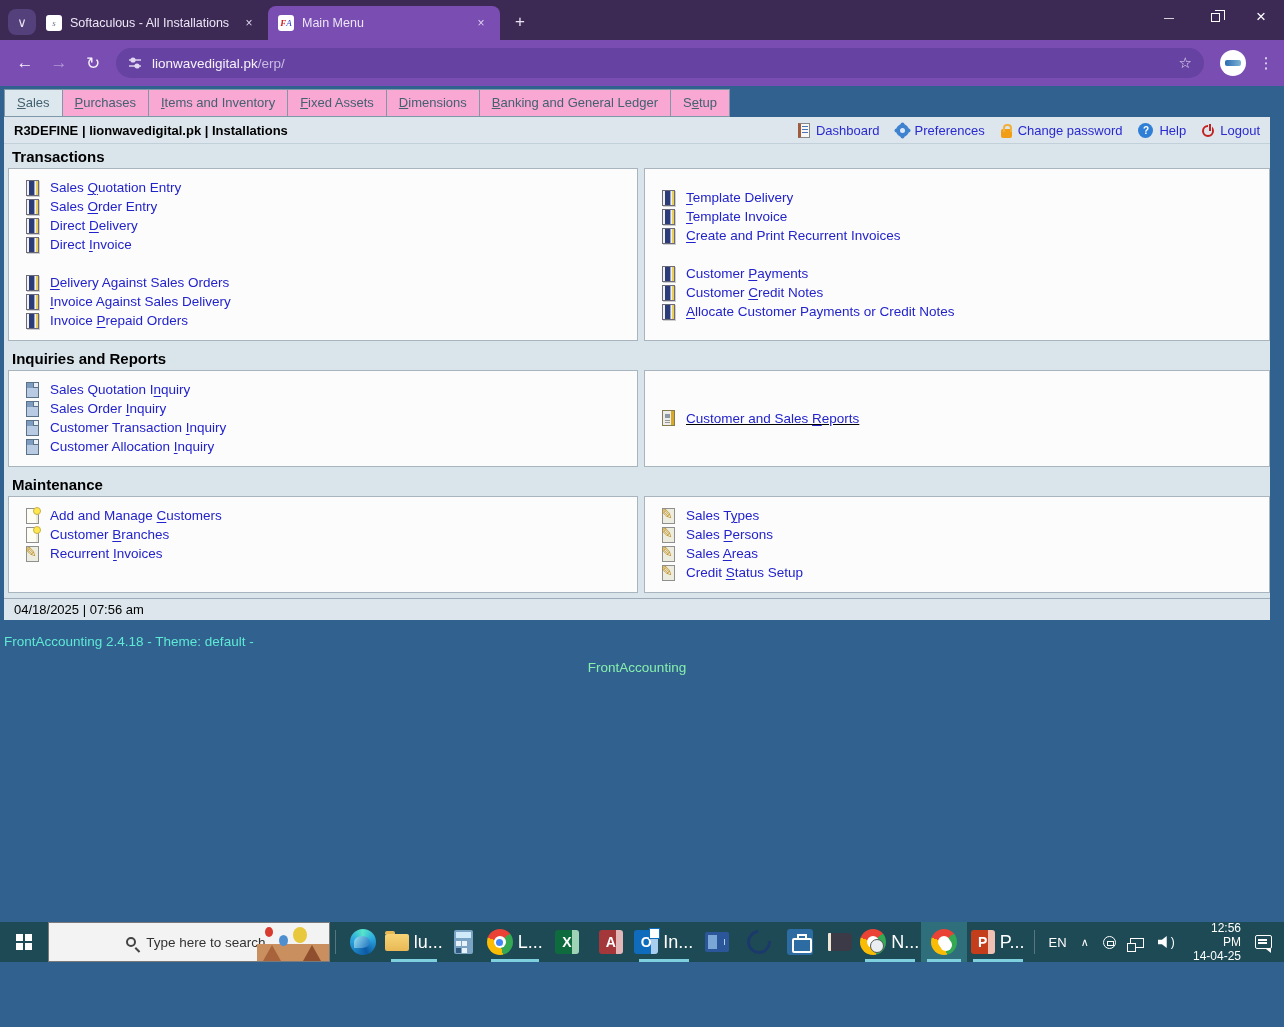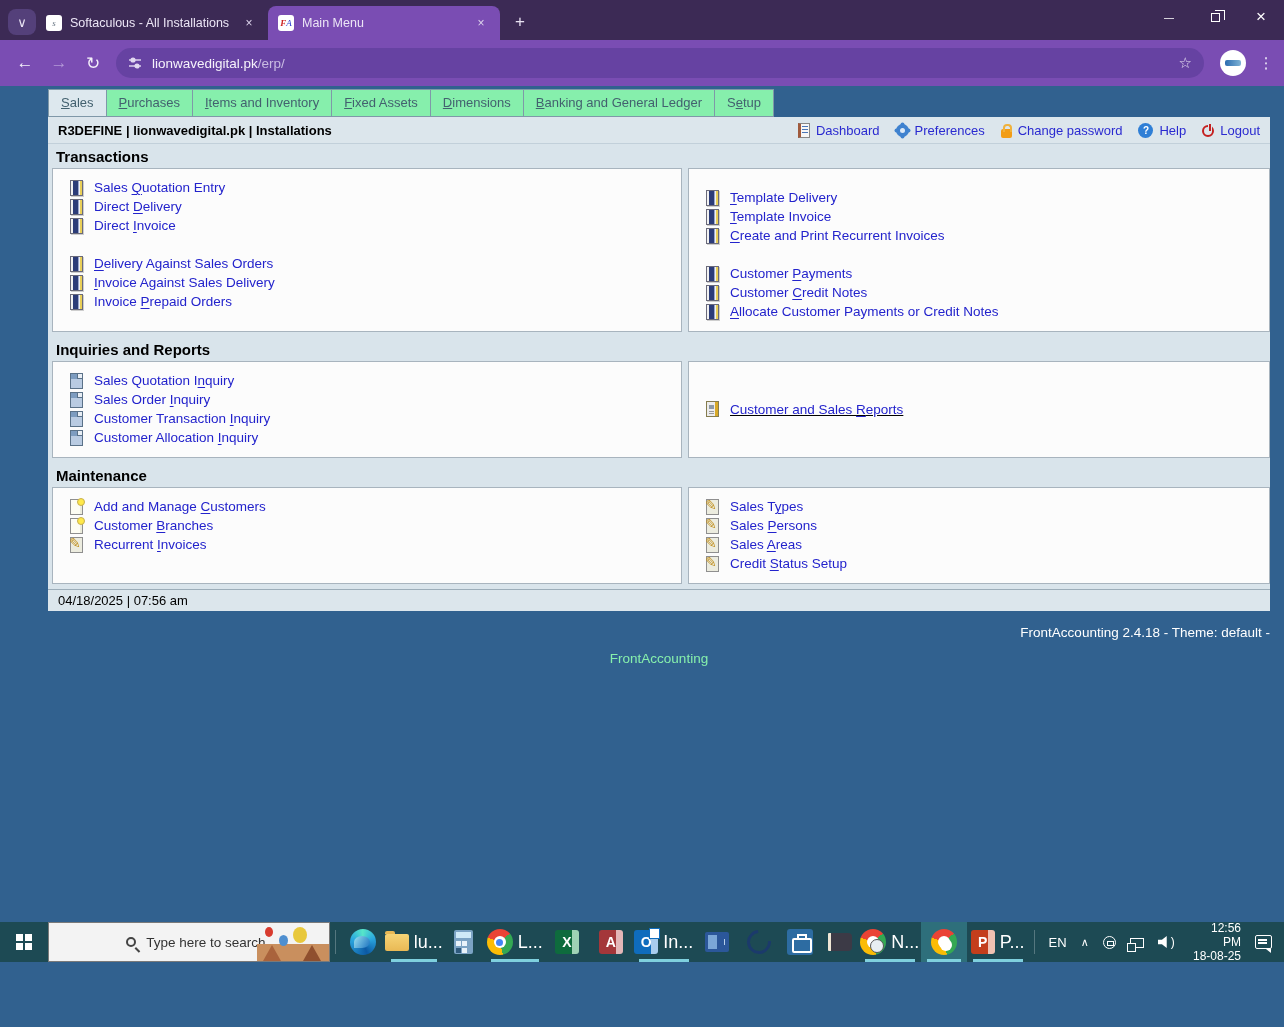--- a/index.html
+++ b/index.html
@@ -37,7 +37,7 @@
   .dots { color:#f0eaf8; font-size:15px; width:20px; text-align:center; }
 
   
-  .fapage { height:836px; background:#31618f; padding:3px 14px 0 4px;margin-left:44px; }
+  .fapage { height:836px; background:#31618f; padding:3px 14px 0 4px; }
   .fatabs { display:flex; }
   .fatab { background:#86efac; border:1px solid #7f98a8; border-left:none; color:#43616f; font-size:13px; padding:5px 12px 6px 12px; white-space:nowrap; }
   .fatab:first-child { border-left:1px solid #7f98a8; }

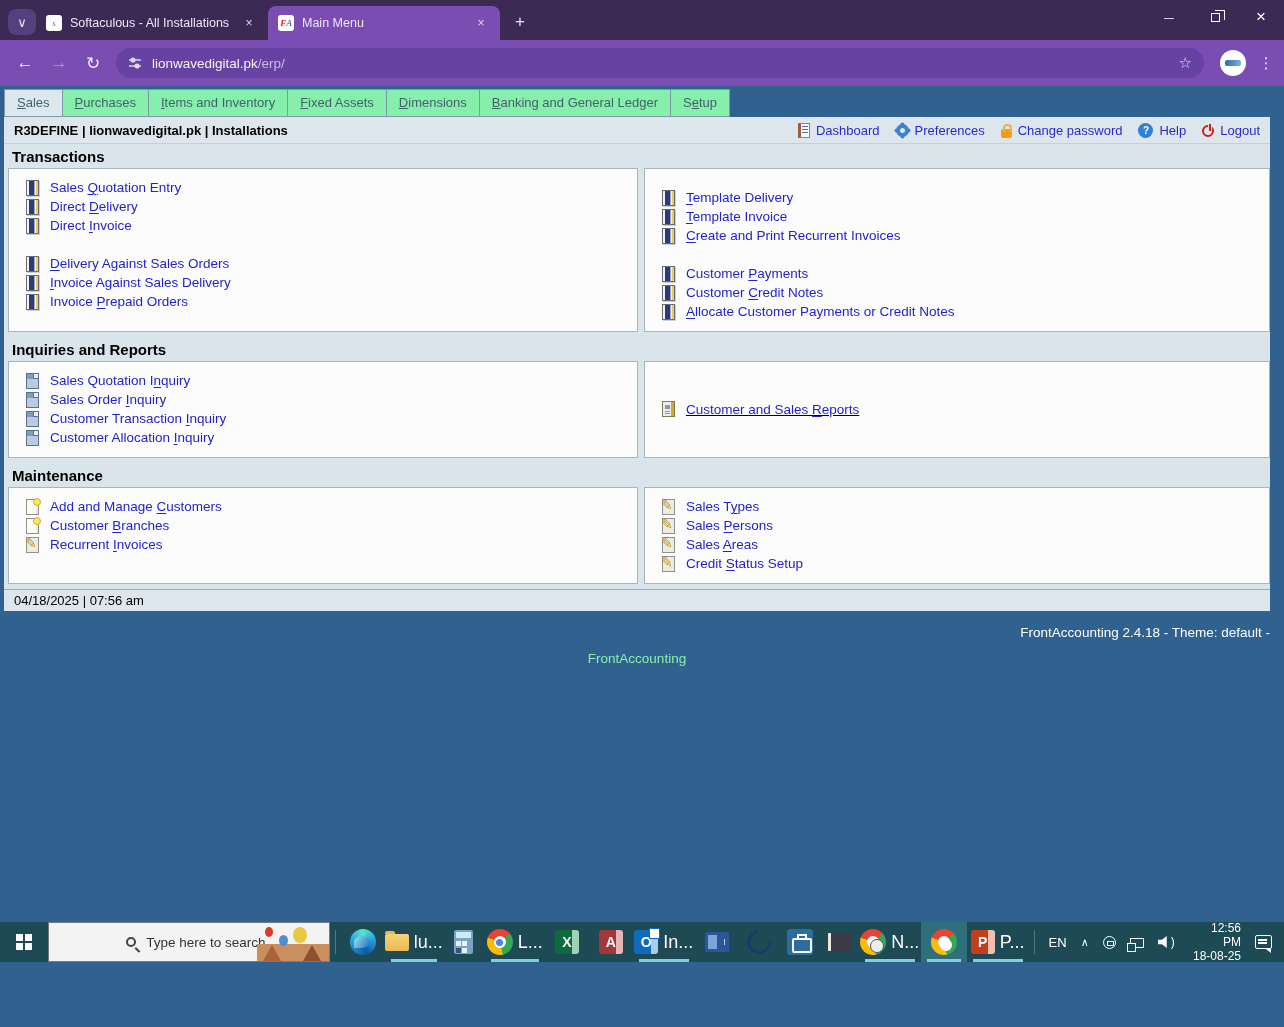--- a/index.html
+++ b/index.html
@@ -39,7 +39,7 @@
   
   .fapage { height:836px; background:#31618f; padding:3px 14px 0 4px; }
   .fatabs { display:flex; }
-  .fatab { background:#86efac; border:1px solid #7f98a8; border-left:none; color:#43616f; font-size:13px; padding:5px 12px 6px 12px; white-space:nowrap; }
+  .fatab { background:#f9a8d4; border:1px solid #7f98a8; border-left:none; color:#43616f; font-size:13px; padding:5px 12px 6px 12px; white-space:nowrap; }
   .fatab:first-child { border-left:1px solid #7f98a8; }
   .fatab.active { background:#dde8ee; }
   .faband { background:#dce6ec; height:27px; display:flex; align-items:center; padding:0 10px; border-bottom:1px solid #c2d0da; }

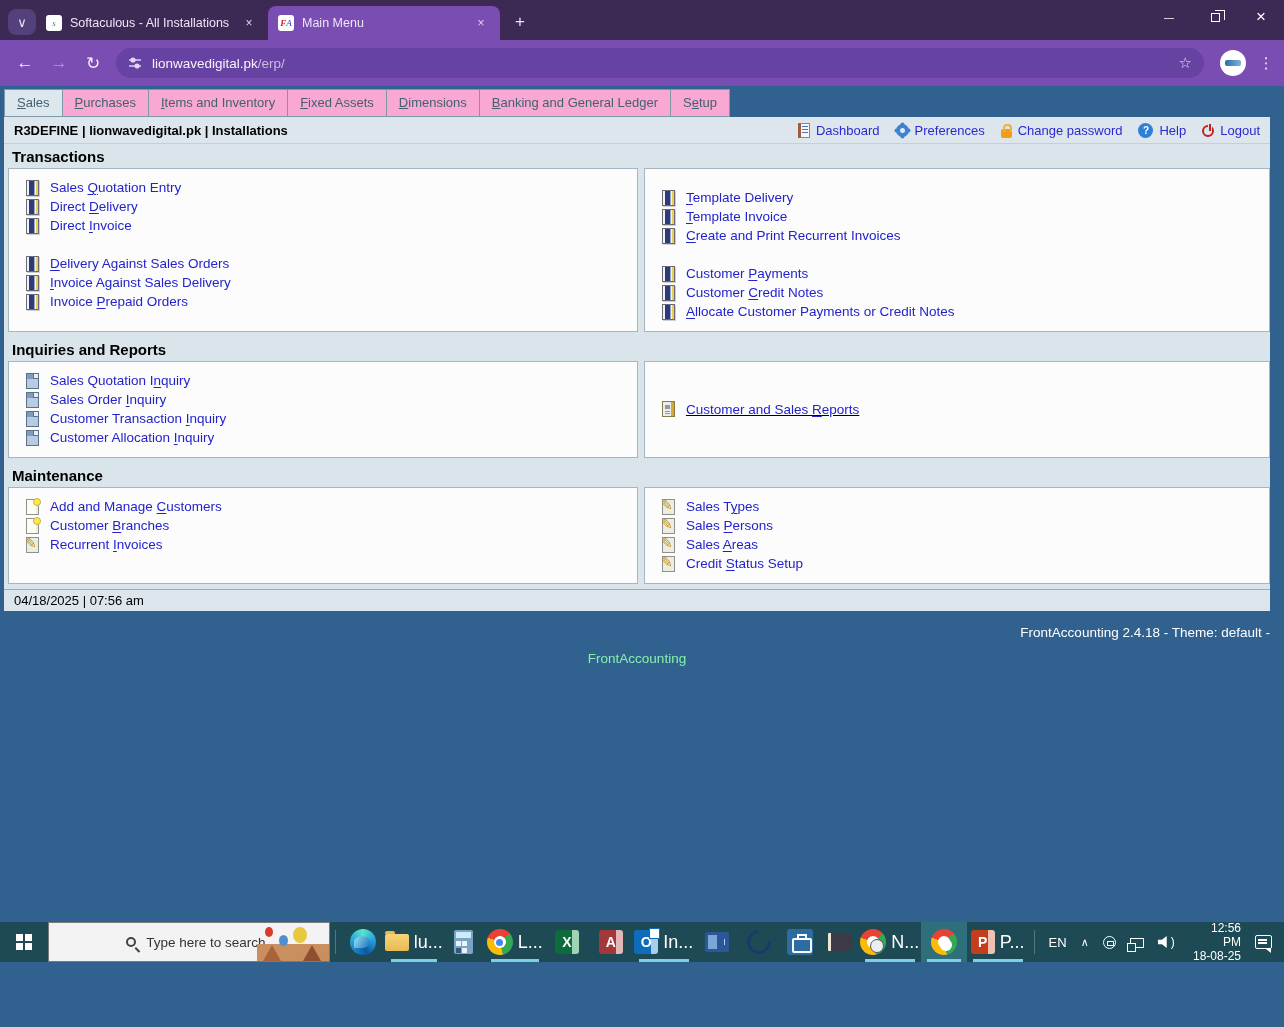--- a/index.html
+++ b/index.html
@@ -263,6 +263,10 @@
           </div>
         <div class="mi">
             <span class="ic ic-form"></span>
+            <a>Sales <u>O</u>rder Entry</a>
+          </div>
+        <div class="mi">
+            <span class="ic ic-form"></span>
             <a>Direct <u>D</u>elivery</a>
           </div>
         <div class="mi">

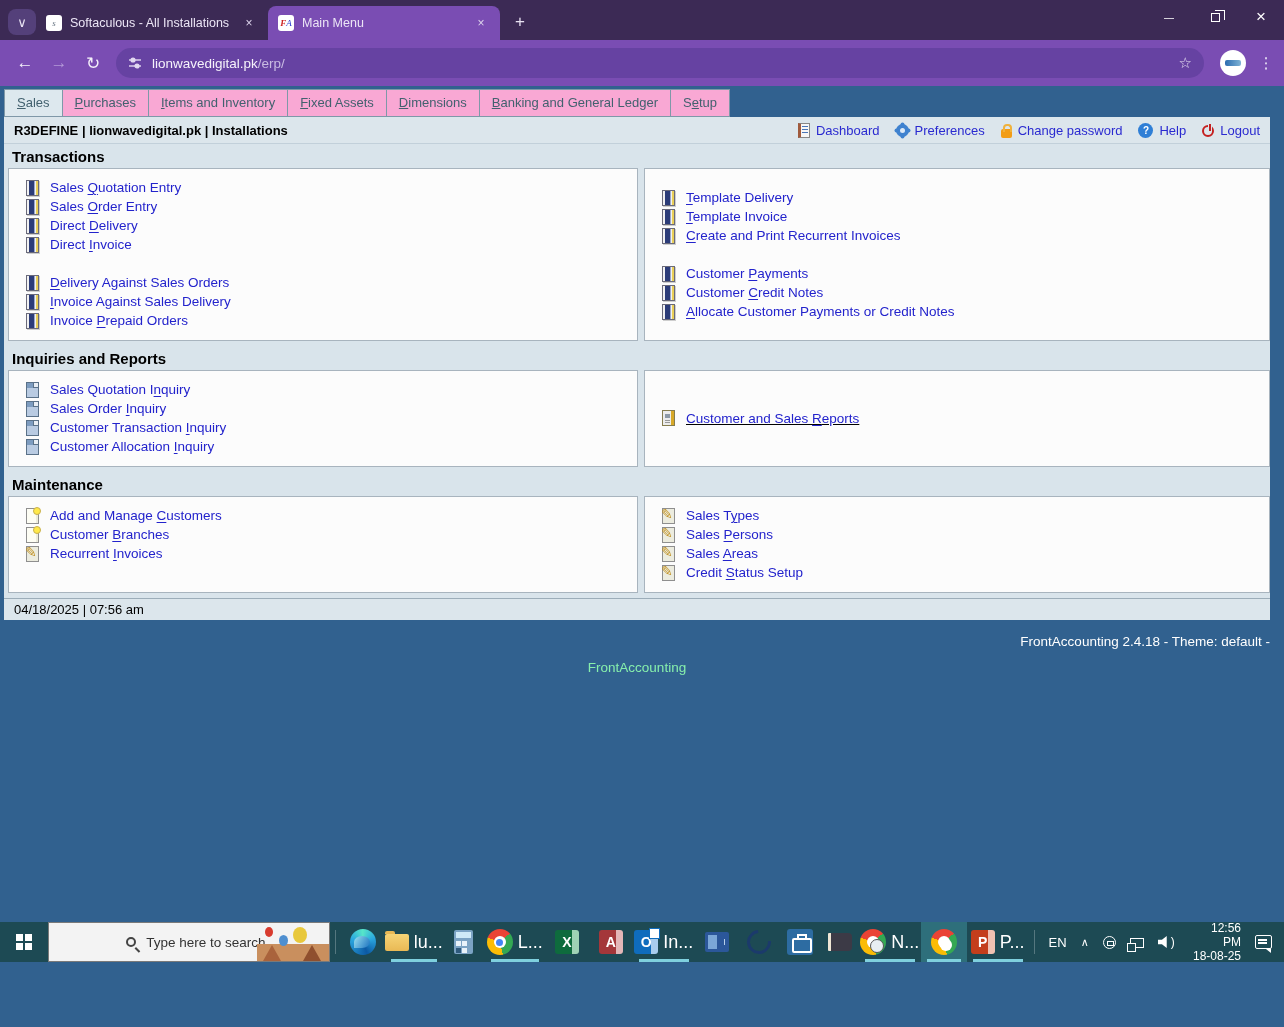--- a/index.html
+++ b/index.html
@@ -59,7 +59,7 @@
   .tx-right { padding-top:19px; }
   .iq-right { display:flex; align-items:center;text-decoration:underline; }
   .statusband { background:#dce6ec; border-top:1px solid #9cadb9; font-size:13px; color:#000; padding:3px 0 3px 10px; }
-  .fafoot1 { text-align:right; color:#ffffff; font-size:13.5px; margin-top:14px; }
+  .fafoot1 { text-align:left; color:#5eead4; font-size:13.5px; margin-top:14px; }
   .fafoot2 { text-align:center; margin-top:9px; }
   .fafoot2 a { color:#86efac; font-size:13.5px; text-decoration:none; }
 

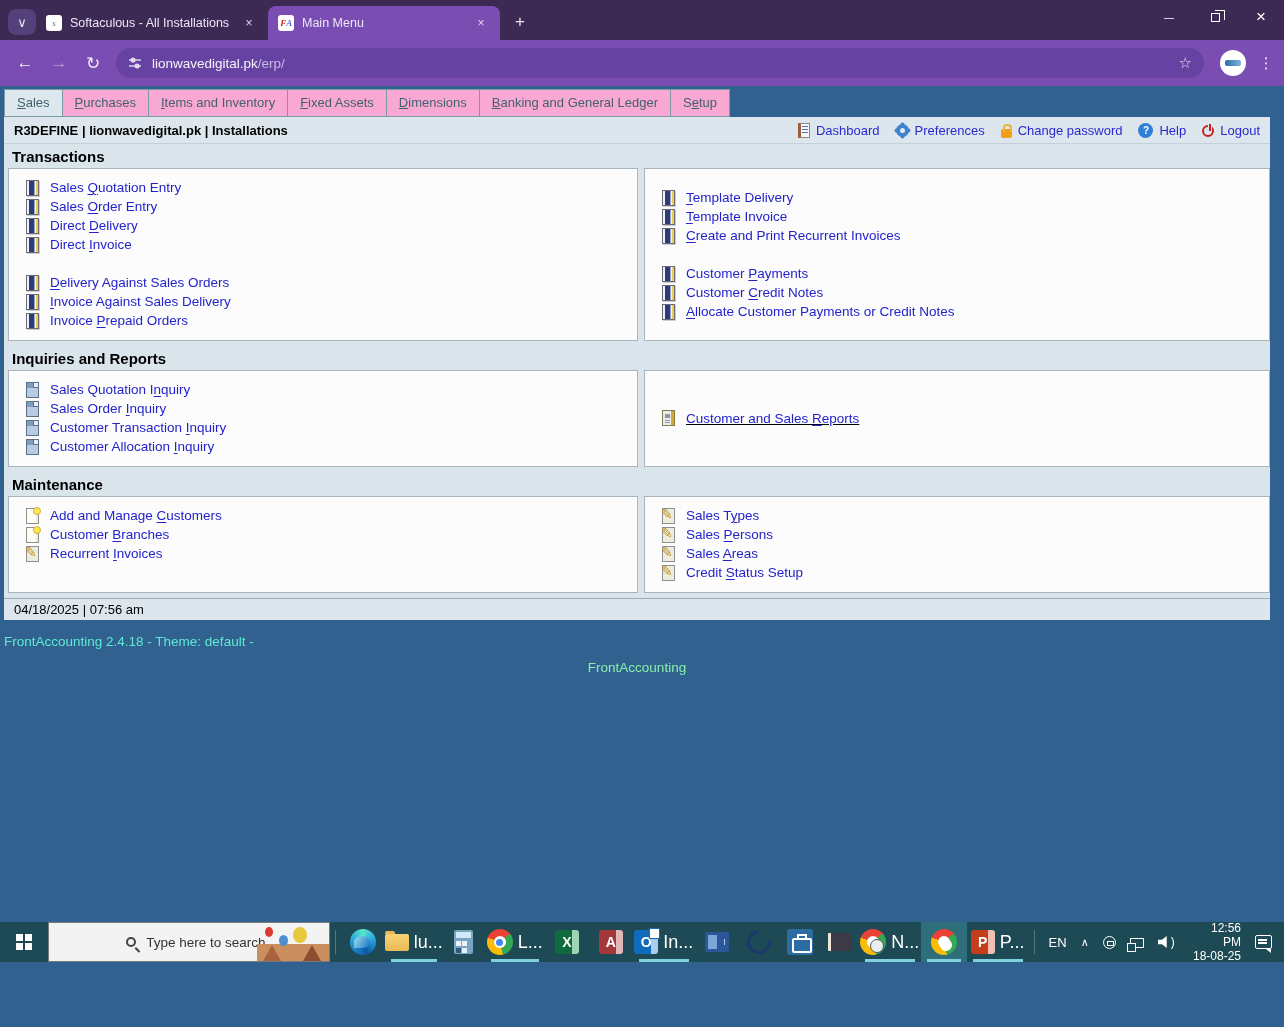--- a/index.html
+++ b/index.html
@@ -471,7 +471,7 @@
       </span>
     <span class="clock">
       <div>12:56 PM</div>
-      <div>18-08-25</div>
+      <div>14-04-25</div>
     </span>
     <span class="action"></span>
   </div>

